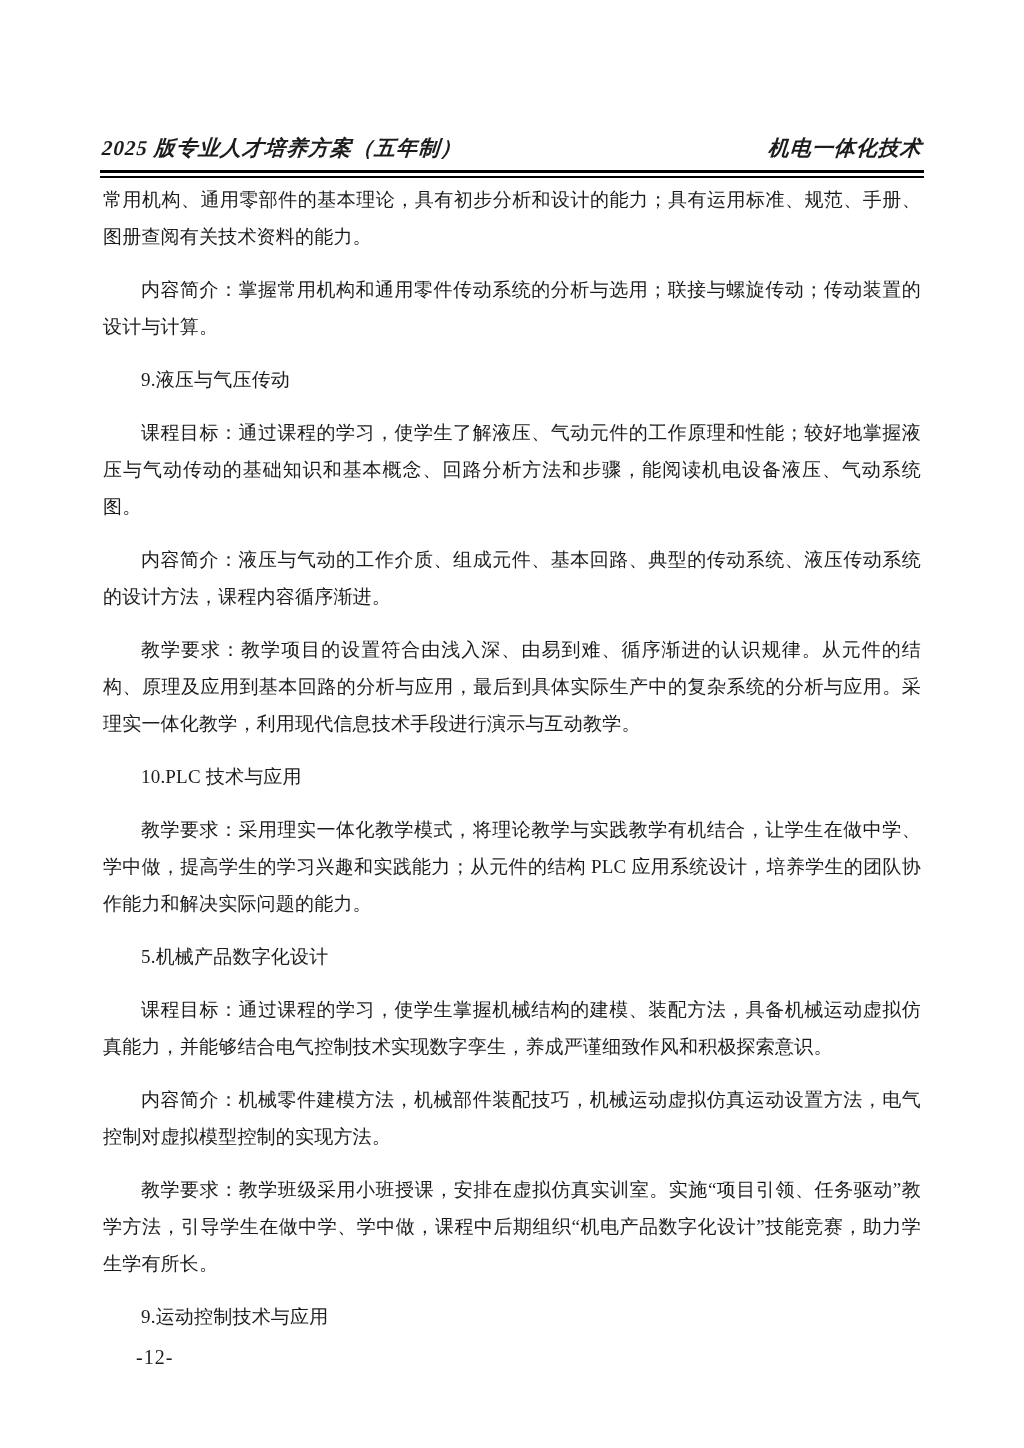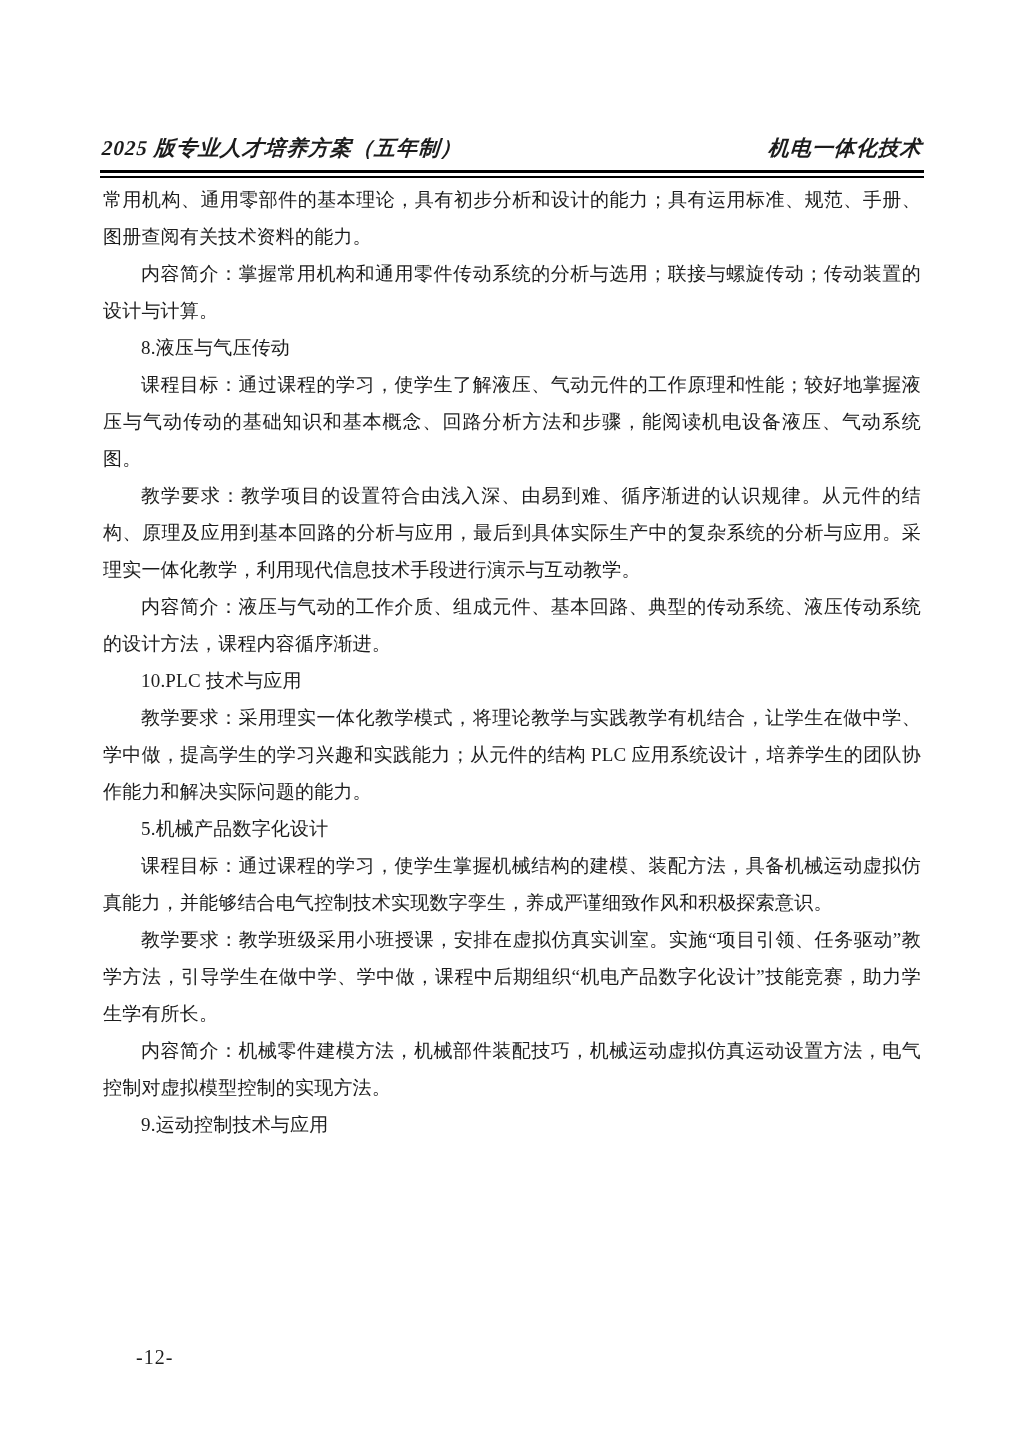--- a/index.html
+++ b/index.html
@@ -46,7 +46,7 @@
     letter-spacing: 0.2px;
   }
   .bodytext p { margin: 0; }
-  .bodytext p.indent { text-indent: 2em; }
+  .bodytext p.indent { text-indent: 2em; margin-top: 16px; }
   .footer {
     position: absolute;
     left: 114px; top: 1346px;

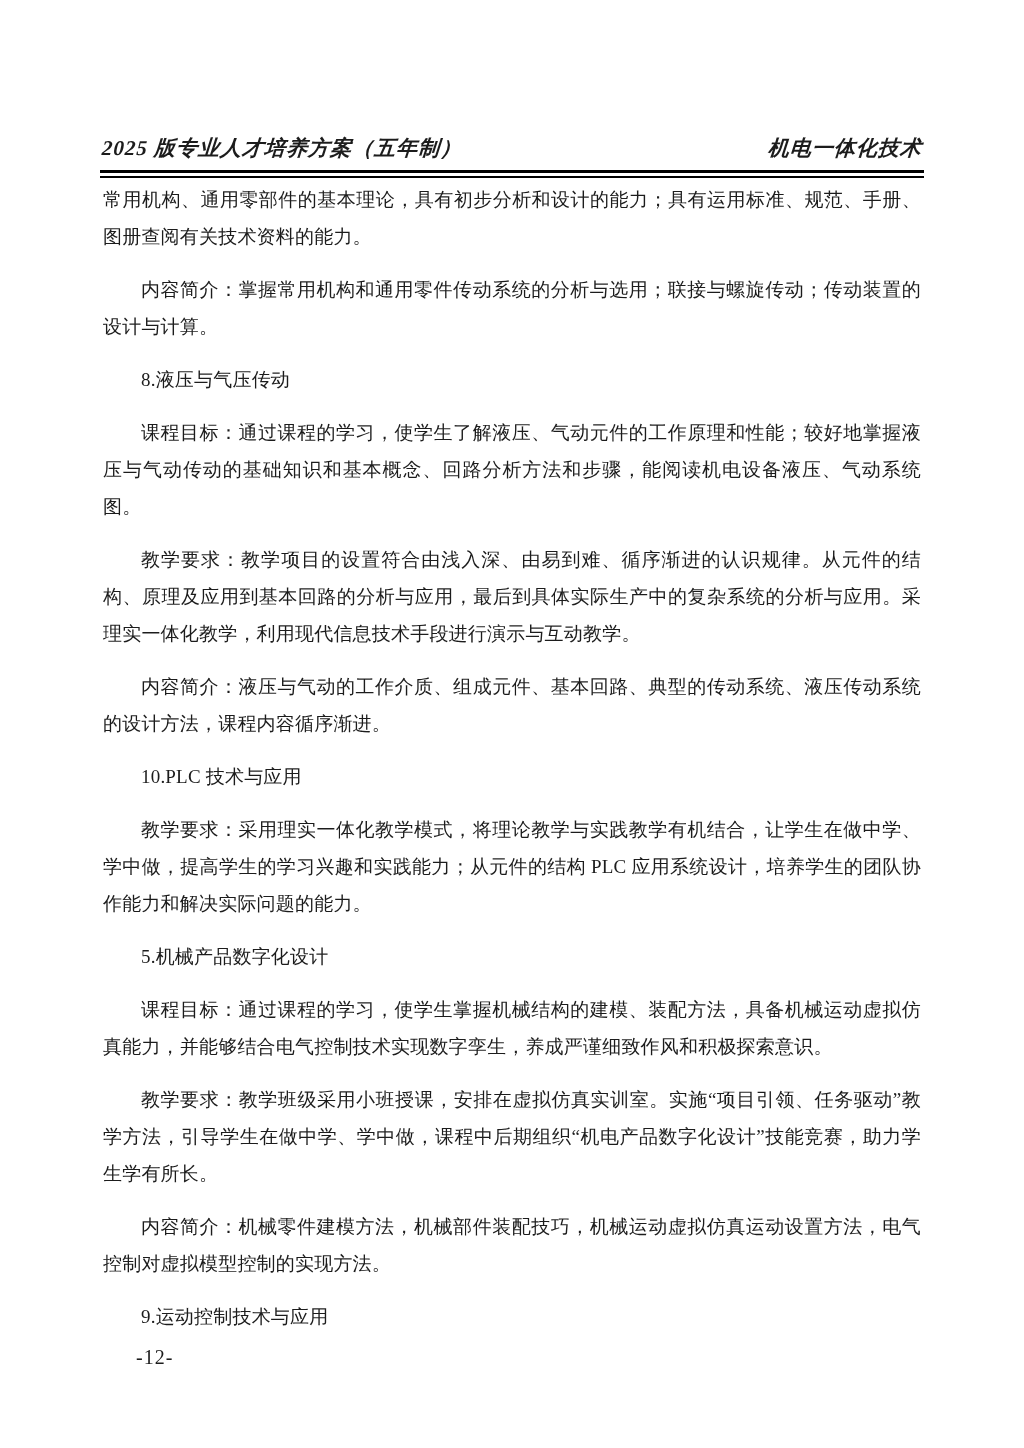--- a/index.html
+++ b/index.html
@@ -70,7 +70,7 @@
   <div class="bodytext">
     <p class="cont">常用机构、通用零部件的基本理论，具有初步分析和设计的能力；具有运用标准、规范、手册、图册查阅有关技术资料的能力。</p>
     <p class="indent">内容简介：掌握常用机构和通用零件传动系统的分析与选用；联接与螺旋传动；传动装置的设计与计算。</p>
-    <p class="indent">8.液压与气压传动</p>
+    <p class="indent">9.液压与气压传动</p>
     <p class="indent">课程目标：通过课程的学习，使学生了解液压、气动元件的工作原理和性能；较好地掌握液压与气动传动的基础知识和基本概念、回路分析方法和步骤，能阅读机电设备液压、气动系统图。</p>
     <p class="indent">教学要求：教学项目的设置符合由浅入深、由易到难、循序渐进的认识规律。从元件的结构、原理及应用到基本回路的分析与应用，最后到具体实际生产中的复杂系统的分析与应用。采理实一体化教学，利用现代信息技术手段进行演示与互动教学。</p>
     <p class="indent">内容简介：液压与气动的工作介质、组成元件、基本回路、典型的传动系统、液压传动系统的设计方法，课程内容循序渐进。</p>

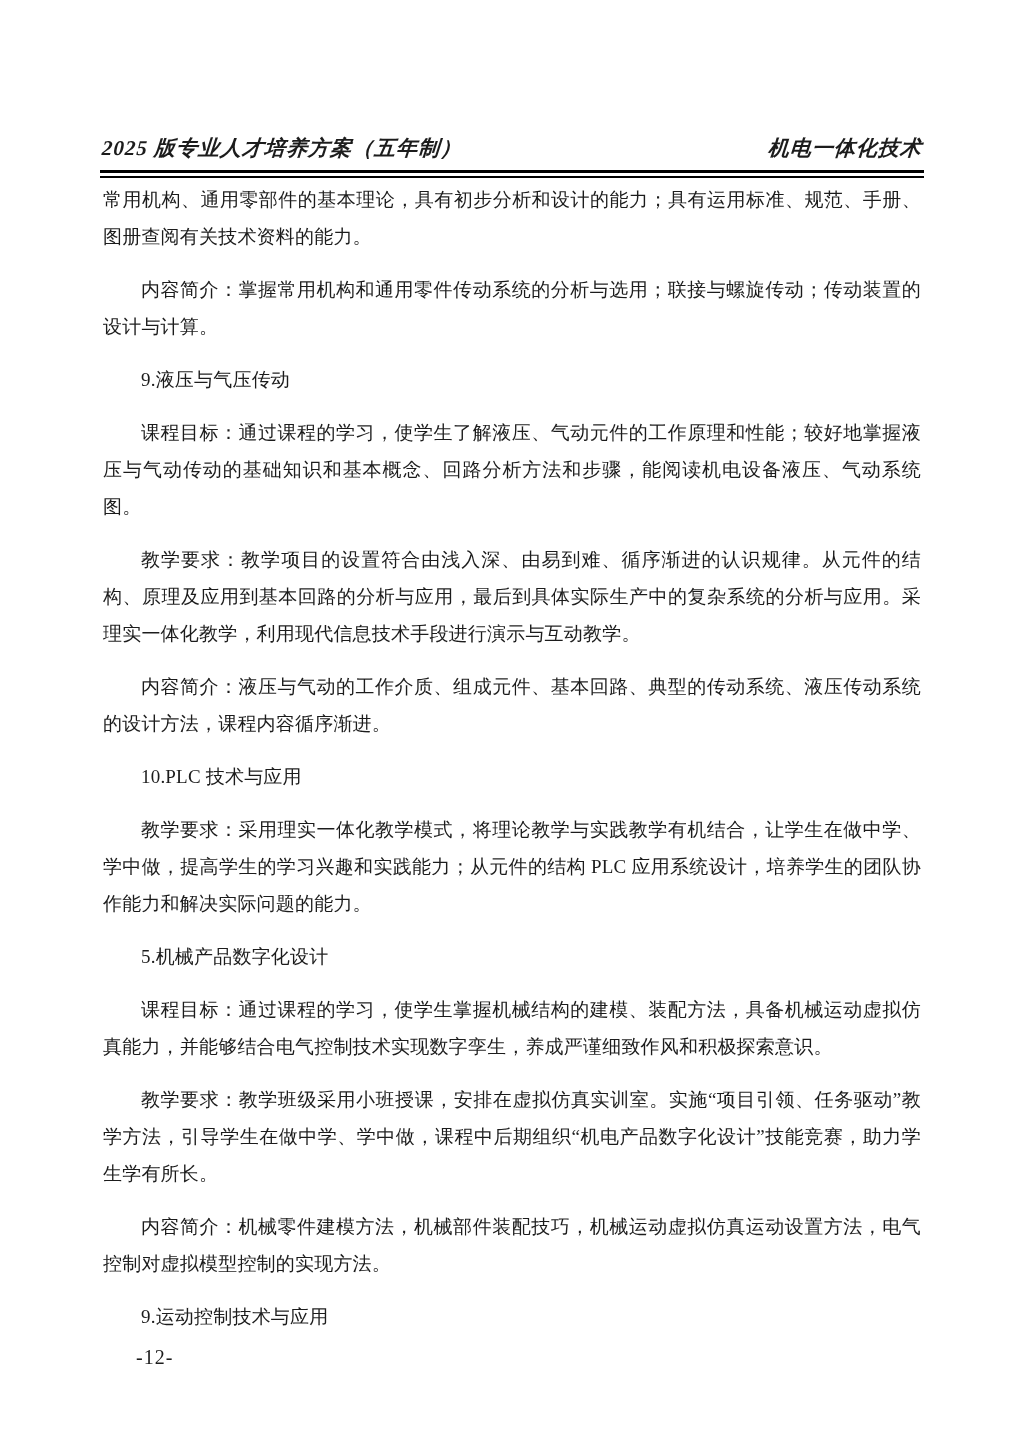--- a/index.html
+++ b/index.html
@@ -72,8 +72,8 @@
     <p class="indent">内容简介：掌握常用机构和通用零件传动系统的分析与选用；联接与螺旋传动；传动装置的设计与计算。</p>
     <p class="indent">9.液压与气压传动</p>
     <p class="indent">课程目标：通过课程的学习，使学生了解液压、气动元件的工作原理和性能；较好地掌握液压与气动传动的基础知识和基本概念、回路分析方法和步骤，能阅读机电设备液压、气动系统图。</p>
+    <p class="indent">内容简介：液压与气动的工作介质、组成元件、基本回路、典型的传动系统、液压传动系统的设计方法，课程内容循序渐进。</p>
     <p class="indent">教学要求：教学项目的设置符合由浅入深、由易到难、循序渐进的认识规律。从元件的结构、原理及应用到基本回路的分析与应用，最后到具体实际生产中的复杂系统的分析与应用。采理实一体化教学，利用现代信息技术手段进行演示与互动教学。</p>
-    <p class="indent">内容简介：液压与气动的工作介质、组成元件、基本回路、典型的传动系统、液压传动系统的设计方法，课程内容循序渐进。</p>
     <p class="indent">10.PLC 技术与应用</p>
     <p class="indent">教学要求：采用理实一体化教学模式，将理论教学与实践教学有机结合，让学生在做中学、学中做，提高学生的学习兴趣和实践能力；从元件的结构 PLC 应用系统设计，培养学生的团队协作能力和解决实际问题的能力。</p>
     <p class="indent">5.机械产品数字化设计</p>

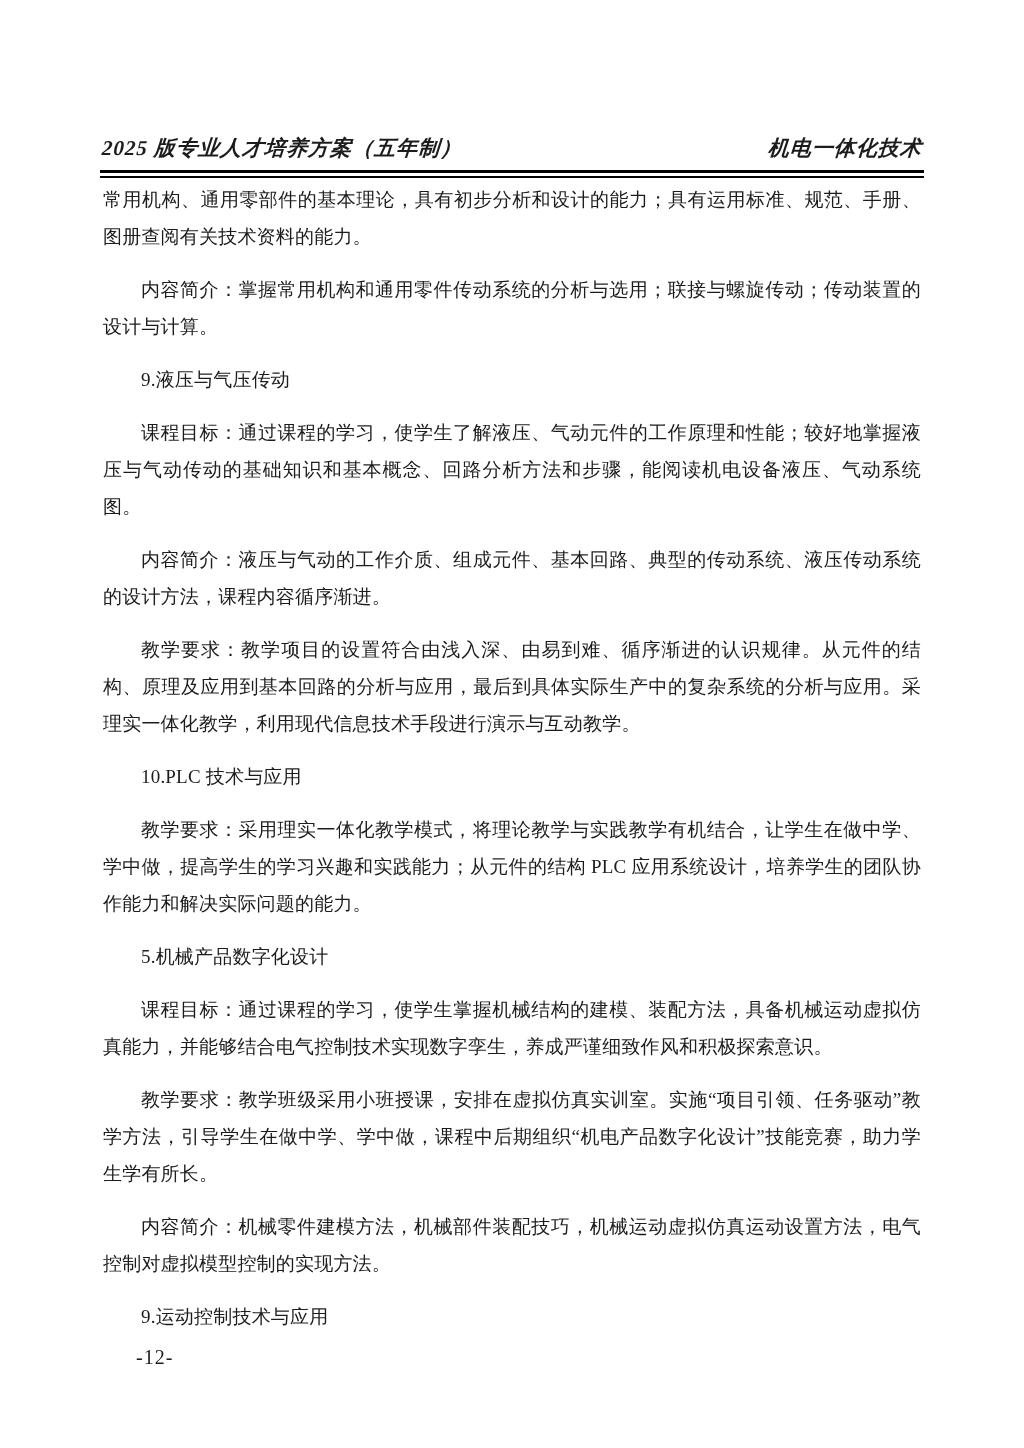--- a/index.html
+++ b/index.html
@@ -78,8 +78,8 @@
     <p class="indent">教学要求：采用理实一体化教学模式，将理论教学与实践教学有机结合，让学生在做中学、学中做，提高学生的学习兴趣和实践能力；从元件的结构 PLC 应用系统设计，培养学生的团队协作能力和解决实际问题的能力。</p>
     <p class="indent">5.机械产品数字化设计</p>
     <p class="indent">课程目标：通过课程的学习，使学生掌握机械结构的建模、装配方法，具备机械运动虚拟仿真能力，并能够结合电气控制技术实现数字孪生，养成严谨细致作风和积极探索意识。</p>
+    <p class="indent">内容简介：机械零件建模方法，机械部件装配技巧，机械运动虚拟仿真运动设置方法，电气控制对虚拟模型控制的实现方法。</p>
     <p class="indent">教学要求：教学班级采用小班授课，安排在虚拟仿真实训室。实施“项目引领、任务驱动”教学方法，引导学生在做中学、学中做，课程中后期组织“机电产品数字化设计”技能竞赛，助力学生学有所长。</p>
-    <p class="indent">内容简介：机械零件建模方法，机械部件装配技巧，机械运动虚拟仿真运动设置方法，电气控制对虚拟模型控制的实现方法。</p>
     <p class="indent">9.运动控制技术与应用</p>
   </div>
 

